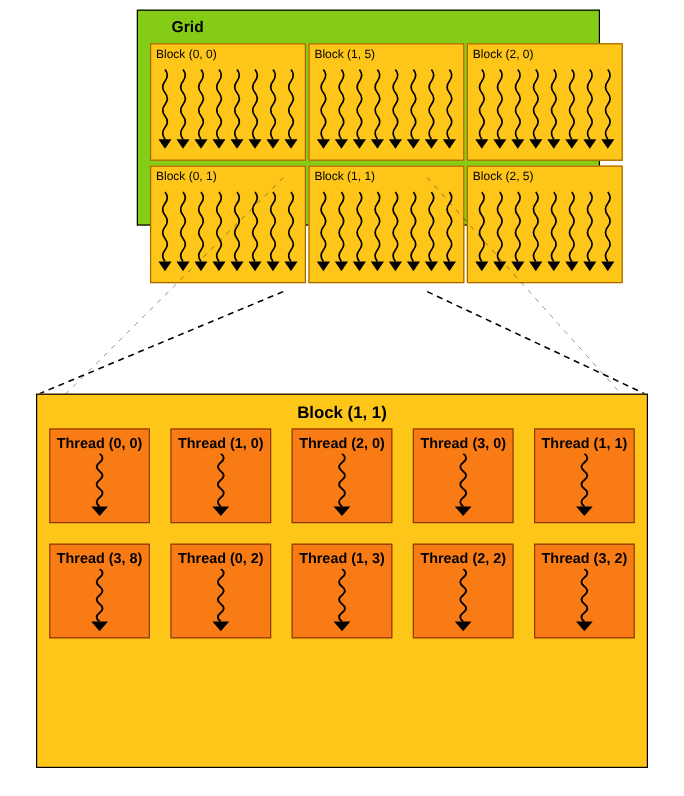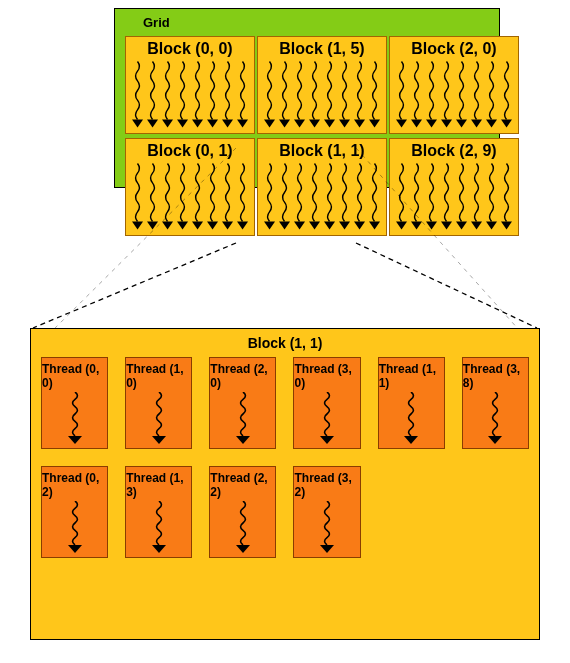--- a/index.html
+++ b/index.html
@@ -41,9 +41,9 @@
     flex-direction: column;
   }
   .block-label {
-    font-size: 16px;
-    font-weight: bold;
-    text-align: center;
+    font-size: 10px;
+    font-weight: normal;
+    text-align: left;
     margin-bottom: 2px;
   }
   .threads-mini {

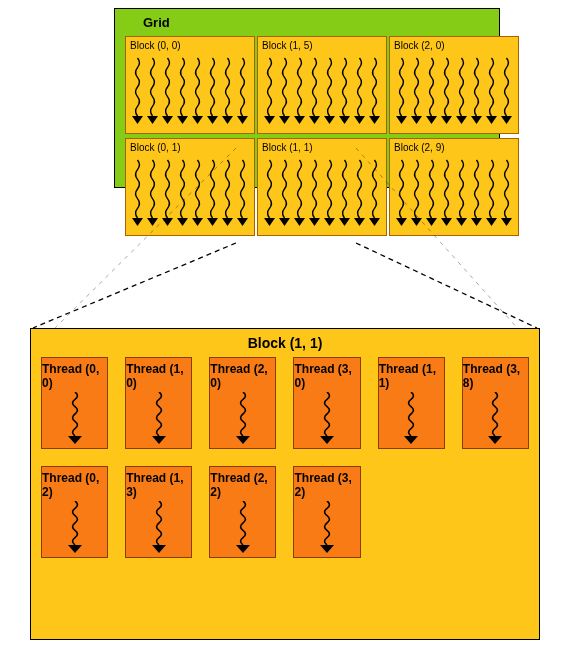--- a/index.html
+++ b/index.html
@@ -287,7 +287,7 @@
         </div>
     </div>
     <div class="block">
-      <div class="block-label">Block (2, 9)</div>
+      <div class="block-label">Block (2, 5)</div>
       <div class="threads-mini">
           <svg width="11" height="66" viewBox="0 0 11 66">
     <path d="M 5.5 0 Q 9.35 4.833333333333333 5.5 9.666666666666666 Q 1.6500000000000004 14.5 5.5 19.333333333333332 Q 9.35 24.166666666666664 5.5 29 Q 1.6500000000000004 33.83333333333333 5.5 38.666666666666664 Q 9.35 43.5 5.5 48.33333333333333 Q 1.6500000000000004 53.166666666666664 5.5 58" fill="none" stroke="#000" stroke-width="1.4"></path>

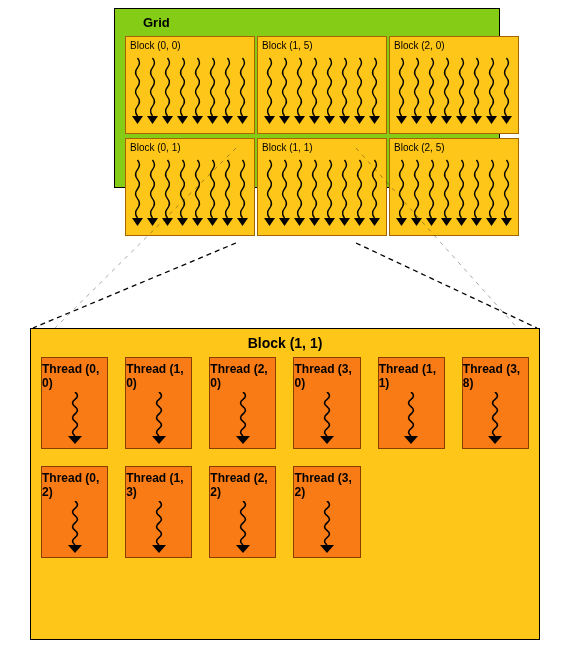--- a/index.html
+++ b/index.html
@@ -72,7 +72,7 @@
   }
   .threads-grid {
     display: grid;
-    grid-template-columns: repeat(6, 1fr);
+    grid-template-columns: repeat(5, 1fr);
     grid-template-rows: repeat(3, 1fr);
     gap: 17px;
     height: calc(100% - 24px);

